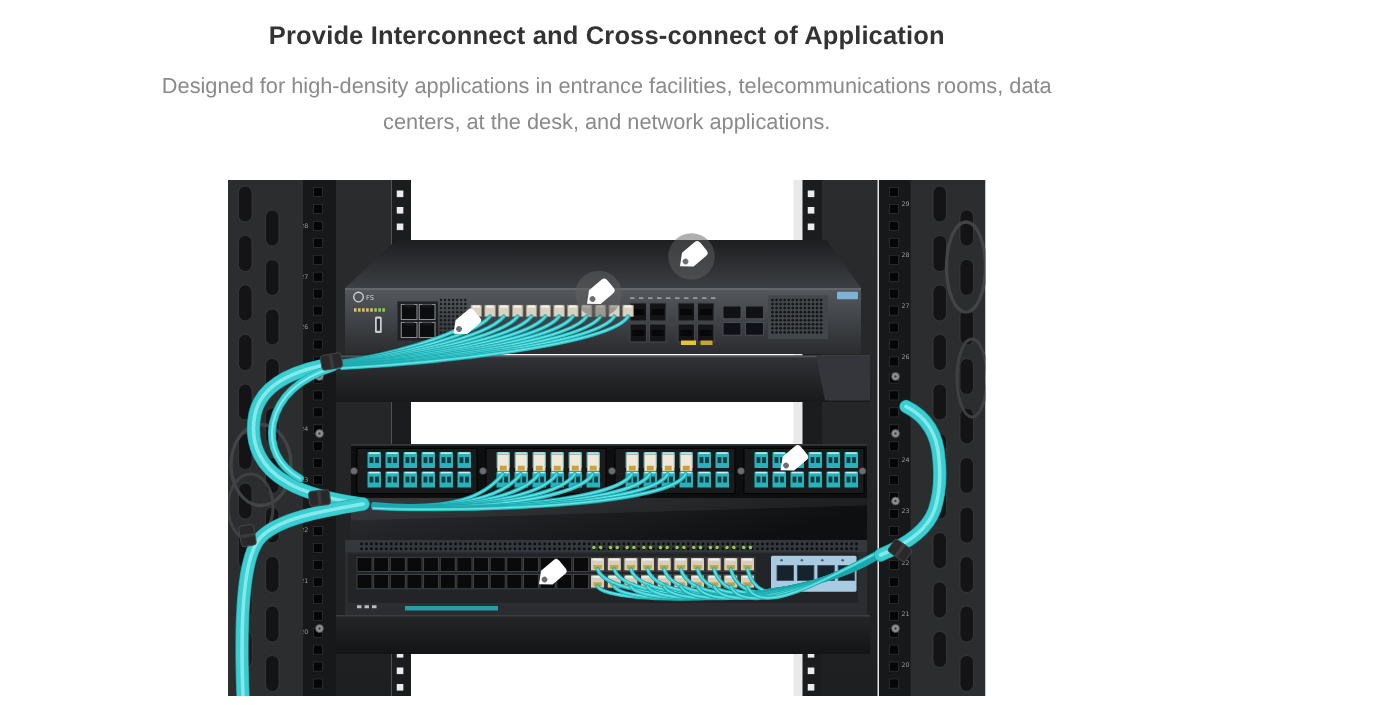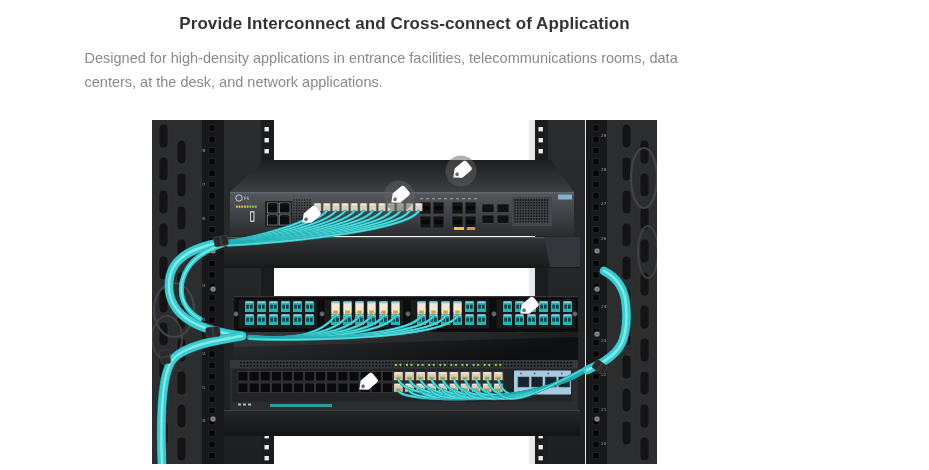--- a/index.html
+++ b/index.html
@@ -6,7 +6,7 @@
   body{width:929px;height:470px;background:#ffffff;font-family:"Liberation Sans",sans-serif;overflow:hidden}
   .section{width:809px}
   .title{margin:14px 0 0;text-align:center;font-size:17px;font-weight:700;color:#333333;letter-spacing:.1px}
-  .subtitle{margin:13px auto 0;width:640px;text-align:left;font-size:14.5px;line-height:1.64;color:#8a8a8a}
+  .subtitle{margin:13px auto 0;width:640px;text-align:center;font-size:14.5px;line-height:1.64;color:#8a8a8a}
   .scene{width:505px;height:344px;margin:25px auto 0;position:relative}
   svg{display:block}
 </style>

